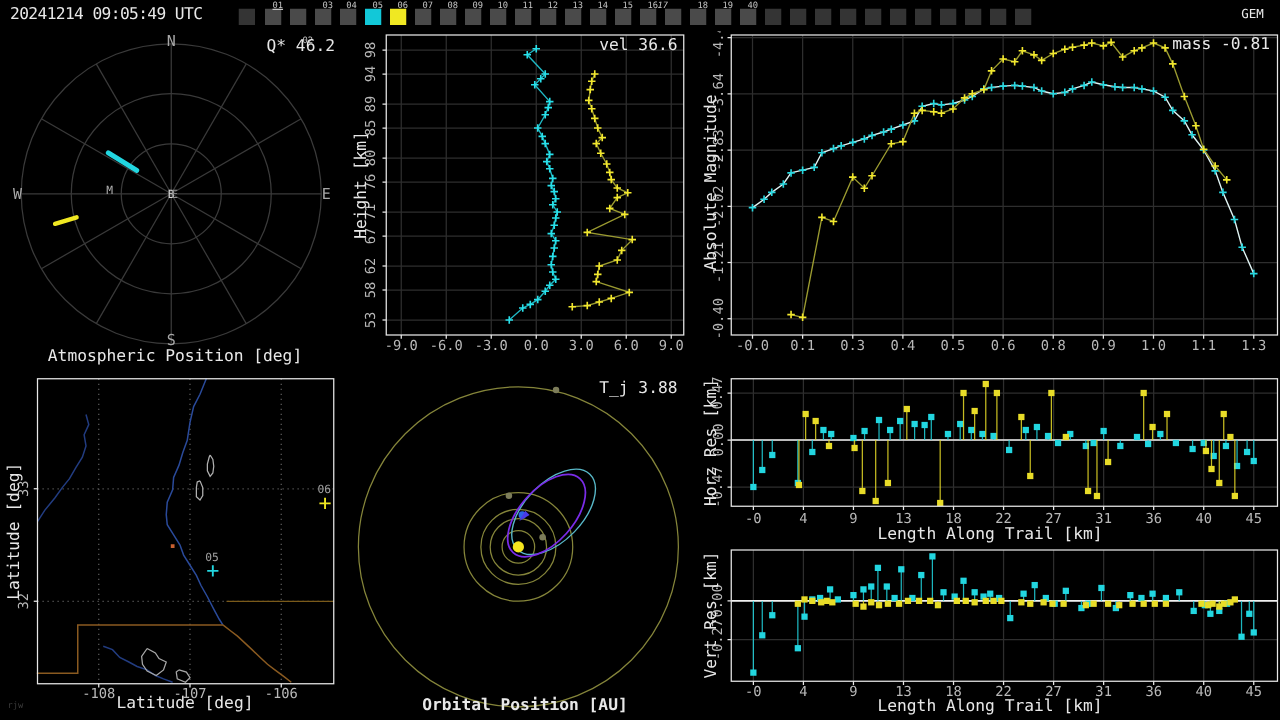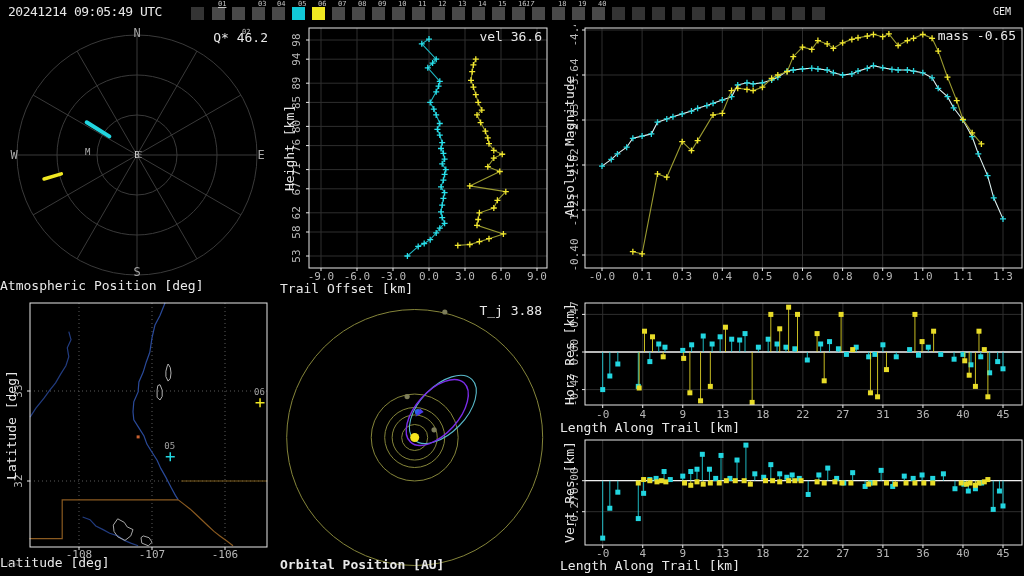--- a/index.html
+++ b/index.html
@@ -406,7 +406,7 @@
         <text x="578" y="255" text-anchor="middle" fill="#b8b8b8" font-size="11" font-family="DejaVu Sans Mono, monospace" transform="rotate(-90 578 255)">-0.40</text>
       </g>
     </svg>
-  <div class="lbl ann" style="left:860px;top:29px;width:156px;">mass -0.65</div>
+  <div class="lbl ann" style="left:860px;top:29px;width:156px;">mass -0.81</div>
   <div class="lbl ylabel" style="left:570px;top:146px;">Absolute Magnitude</div>
 
   <svg id="svg-map" style="left:0;top:300px;" width="280" height="276" viewBox="0 300 280 276">

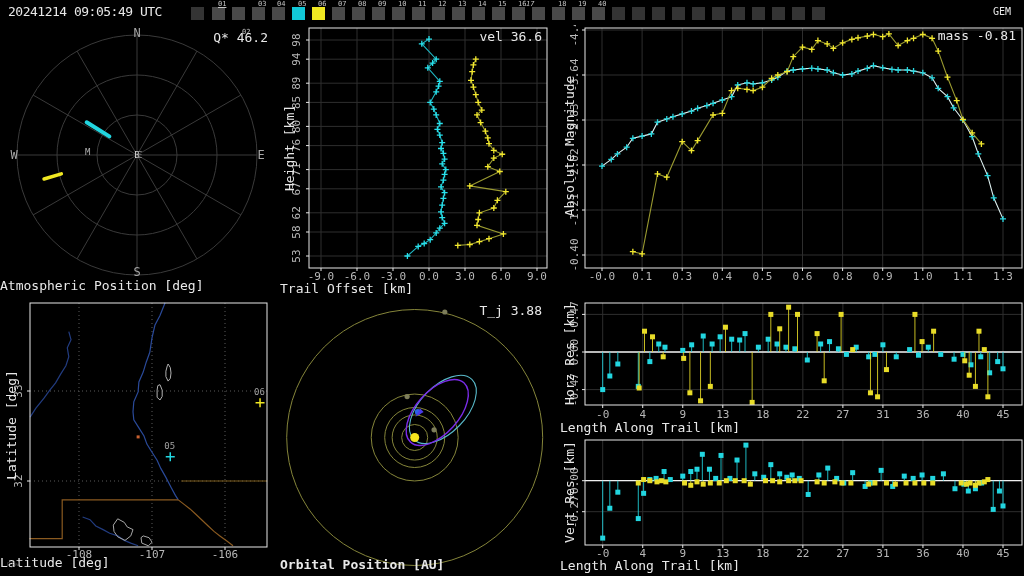--- a/index.html
+++ b/index.html
@@ -7,7 +7,7 @@
           font-family:"DejaVu Sans Mono",monospace;color:#e8e8e8;}
   .abs{position:absolute;}
   .lbl{position:absolute;color:#e8e8e8;font-size:13px;line-height:14px;white-space:pre;}
-  .xlabel{}
+  .xlabel{text-align:center;}
   .ylabel{transform:translate(-50%,-50%) rotate(-90deg);white-space:nowrap;}
   .ann{text-align:right;}
   .clock{font-size:13px;letter-spacing:-0.5px;}

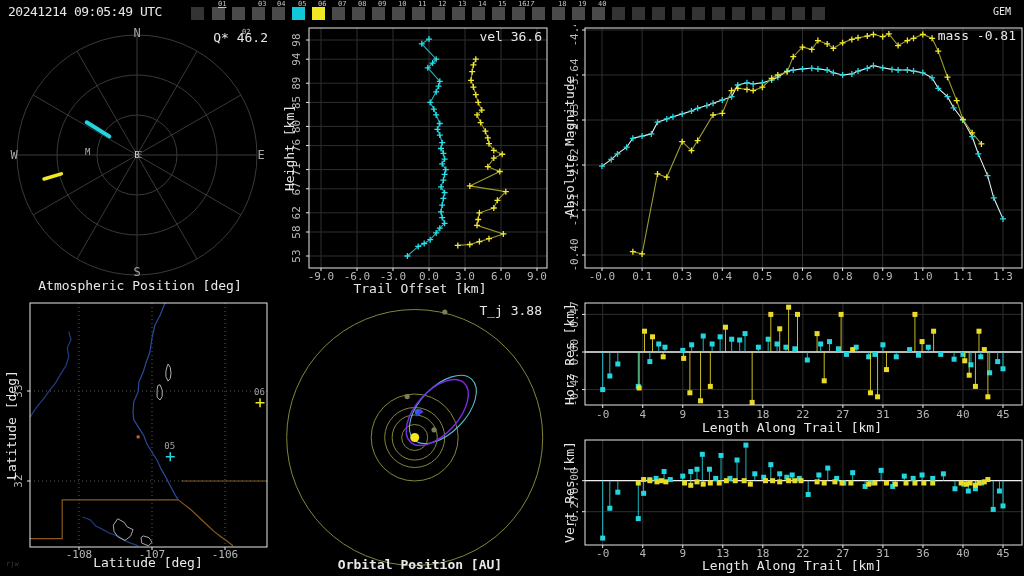--- a/index.html
+++ b/index.html
@@ -248,7 +248,6 @@
     </svg>
   <div class="lbl ann" style="left:400px;top:30px;width:142px;">vel 36.6</div>
   <div class="lbl ylabel" style="left:290px;top:148px;">Height [km]</div>
-  <div class="lbl xlabel" style="left:280px;top:282px;width:280px;">Trail Offset [km]</div>
 
   <svg id="svg-mag" style="left:560px;top:25px;" width="464" height="275" viewBox="560 25 464 275">
       <g>

